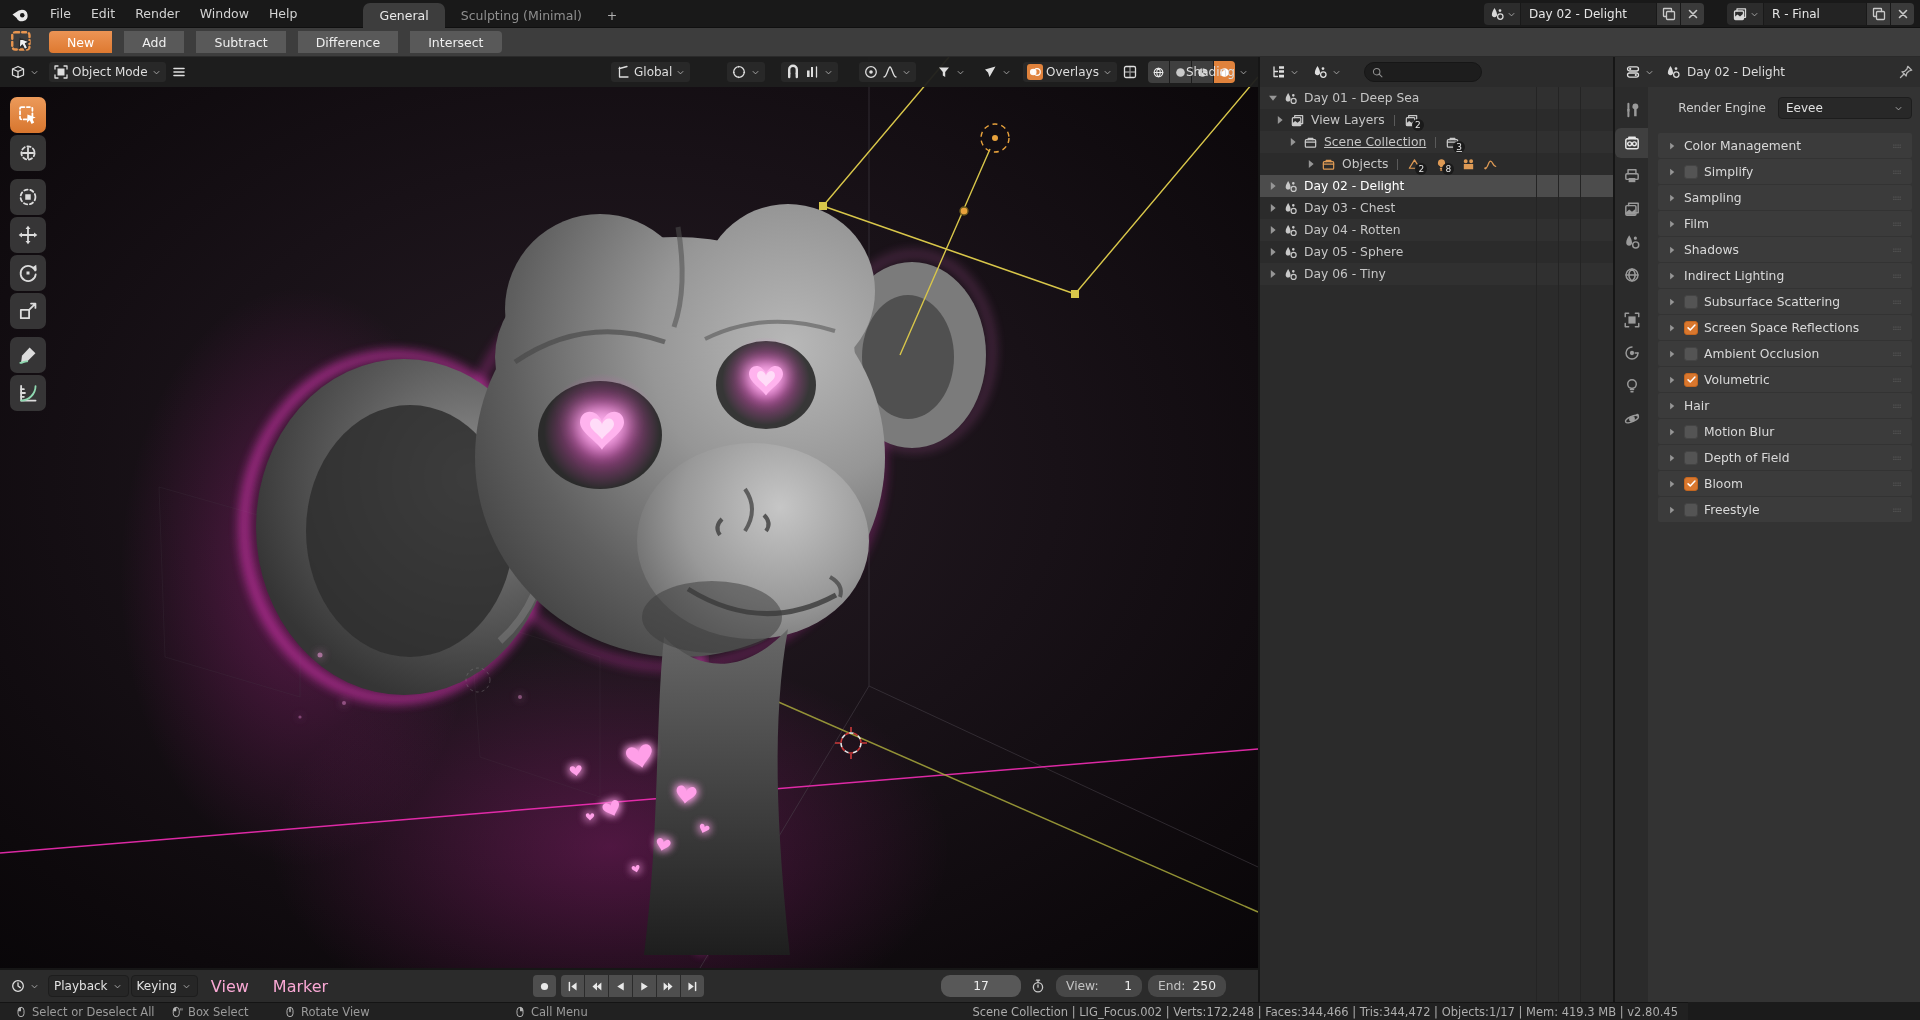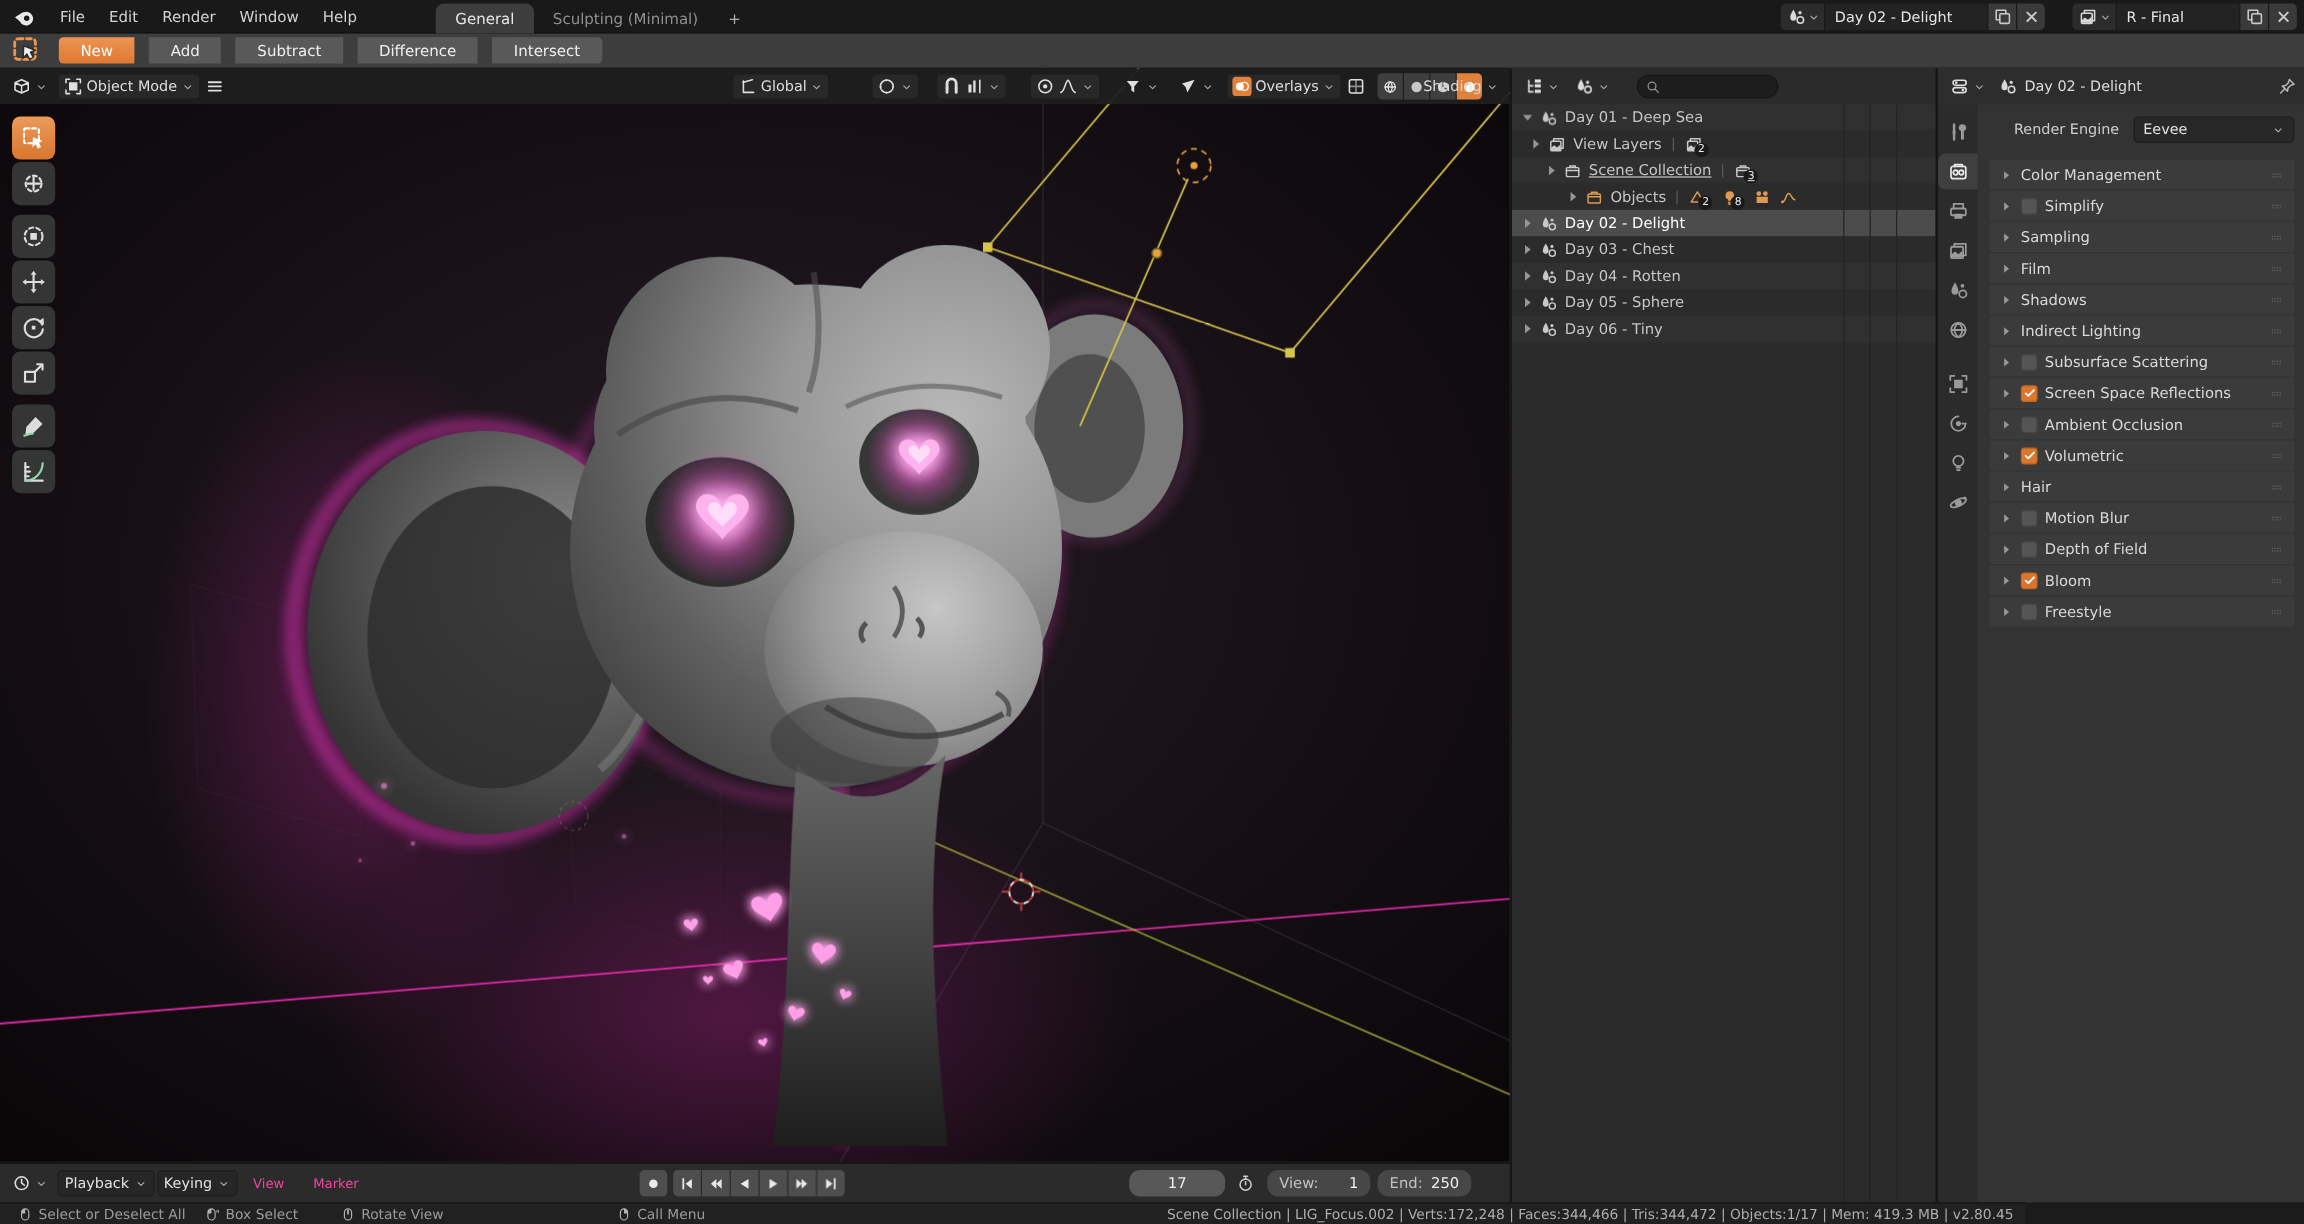--- a/index.html
+++ b/index.html
@@ -82,7 +82,7 @@
   .dots{margin-left:auto;color:#8d8d8d;opacity:.55;width:14px;height:10px}
   
   #timeline{position:absolute;left:0;top:968px;width:1258px;height:34px;background:#2b2b2b;border-top:2px solid #161616;display:flex;align-items:center}
-  .tlmenu{padding:0 11px;color:#ec4899;font-size:11px}
+  .tlmenu{padding:0 11px;color:#f9a8d4;font-size:16px}
   .trbtn{width:23px;height:22px;background:#4e4e4e;display:flex;align-items:center;justify-content:center;color:#e9e9e9}
   .trbtn .ic{width:13px;height:13px}
   .field{height:22px;border-radius:9px;background:#474747;color:#eee;display:flex;align-items:center;justify-content:space-between;padding:0 10px;font-size:12.3px}

